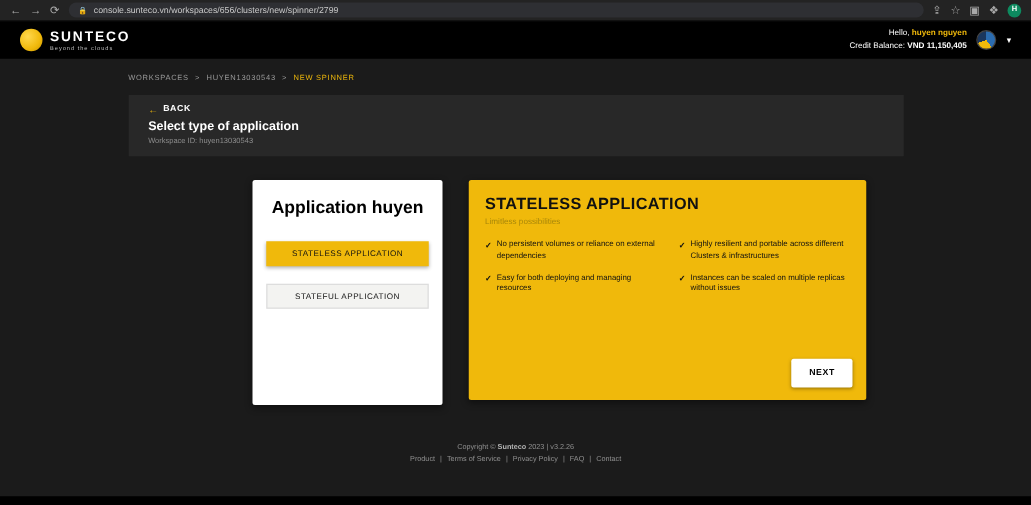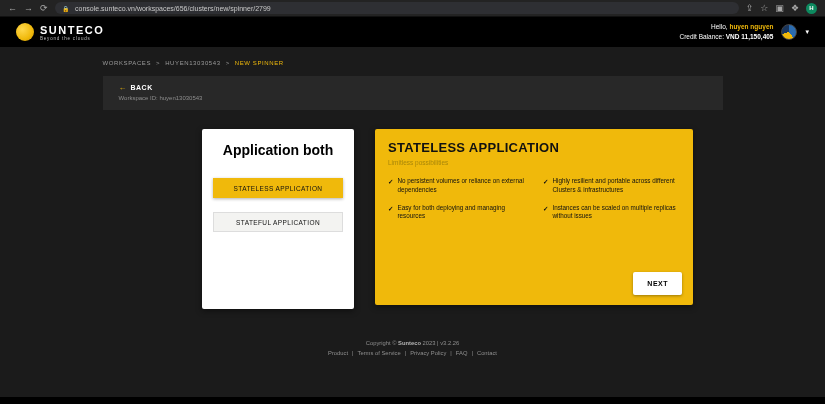--- a/index.html
+++ b/index.html
@@ -176,6 +176,7 @@
         <span class="back-arrow">←</span>
         <span class="back-label">BACK</span>
       </div>
+      <div class="page-title">Select type of application</div>
       <div class="workspace-id">Workspace ID: huyen13030543</div>
     </div>
 

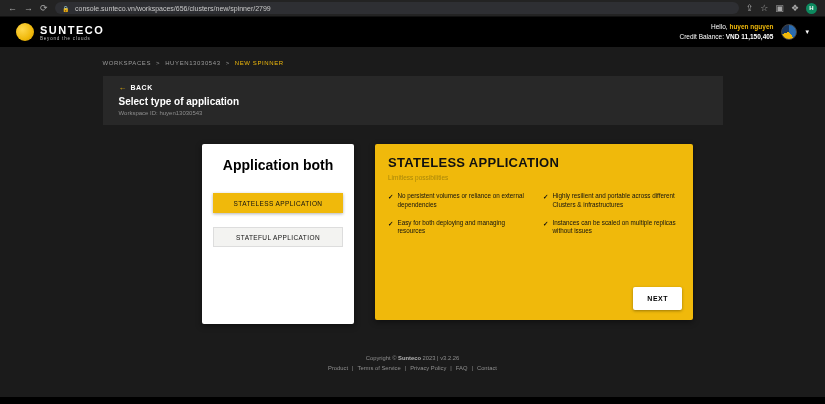--- a/index.html
+++ b/index.html
@@ -182,7 +182,7 @@
 
     <div class="cards-row">
       <div class="type-card">
-        <div class="type-card-title">Application both</div>
+        <div class="type-card-title">Application huyen</div>
         <div class="type-options">
           <button class="type-btn selected">STATELESS APPLICATION</button>
           <button class="type-btn unselected">STATEFUL APPLICATION</button>

